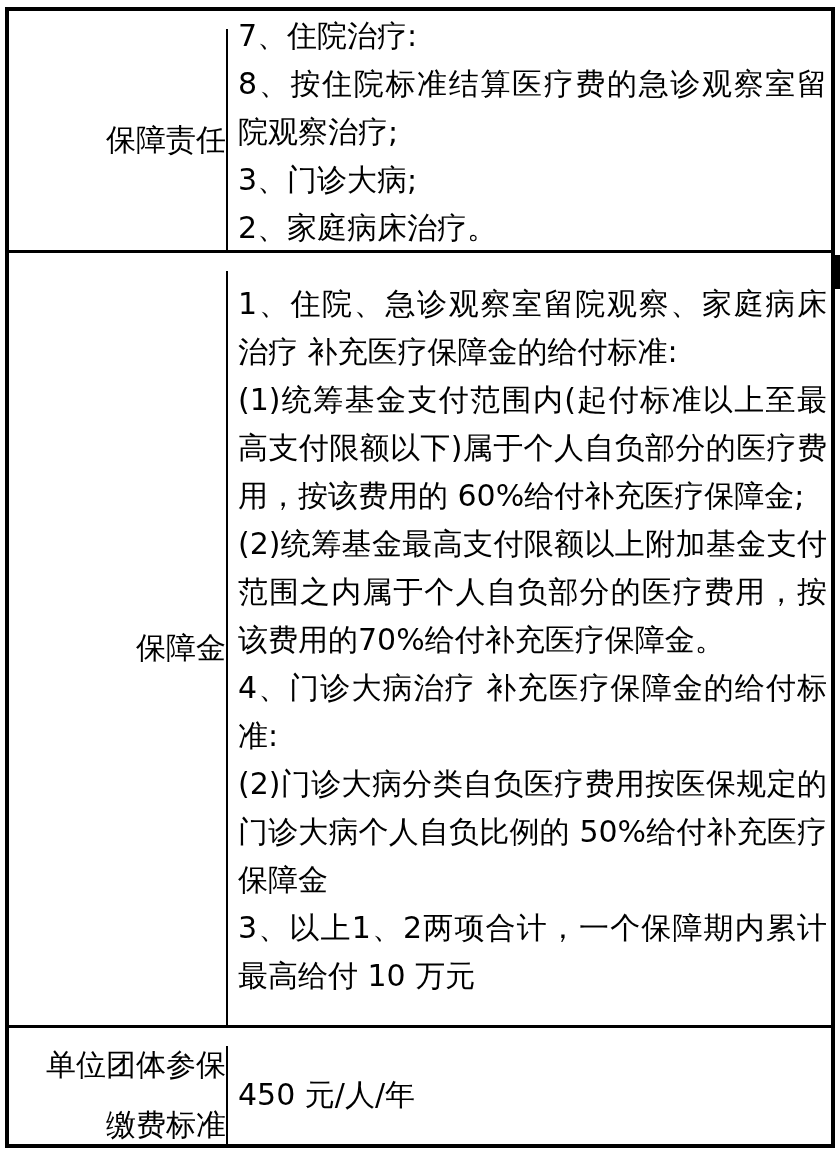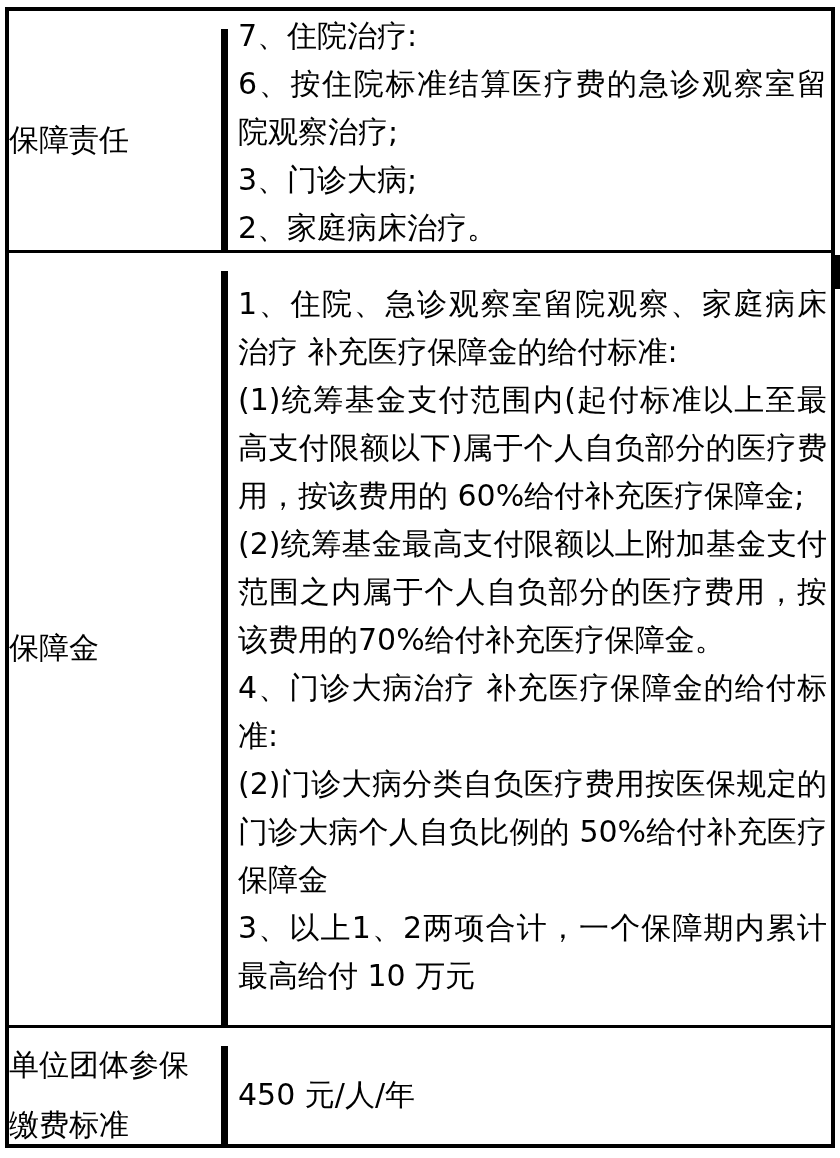--- a/index.html
+++ b/index.html
@@ -83,7 +83,7 @@
   </div>
   <div class="cell content-cell row-divider">
     <p class="para">7、住院治疗:</p>
-    <p class="para">6、按住院标准结算医疗费的急诊观察室留院观察治疗;</p>
+    <p class="para">8、按住院标准结算医疗费的急诊观察室留院观察治疗;</p>
     <p class="para">3、门诊大病;</p>
     <p class="para">2、家庭病床治疗。</p>
   </div>

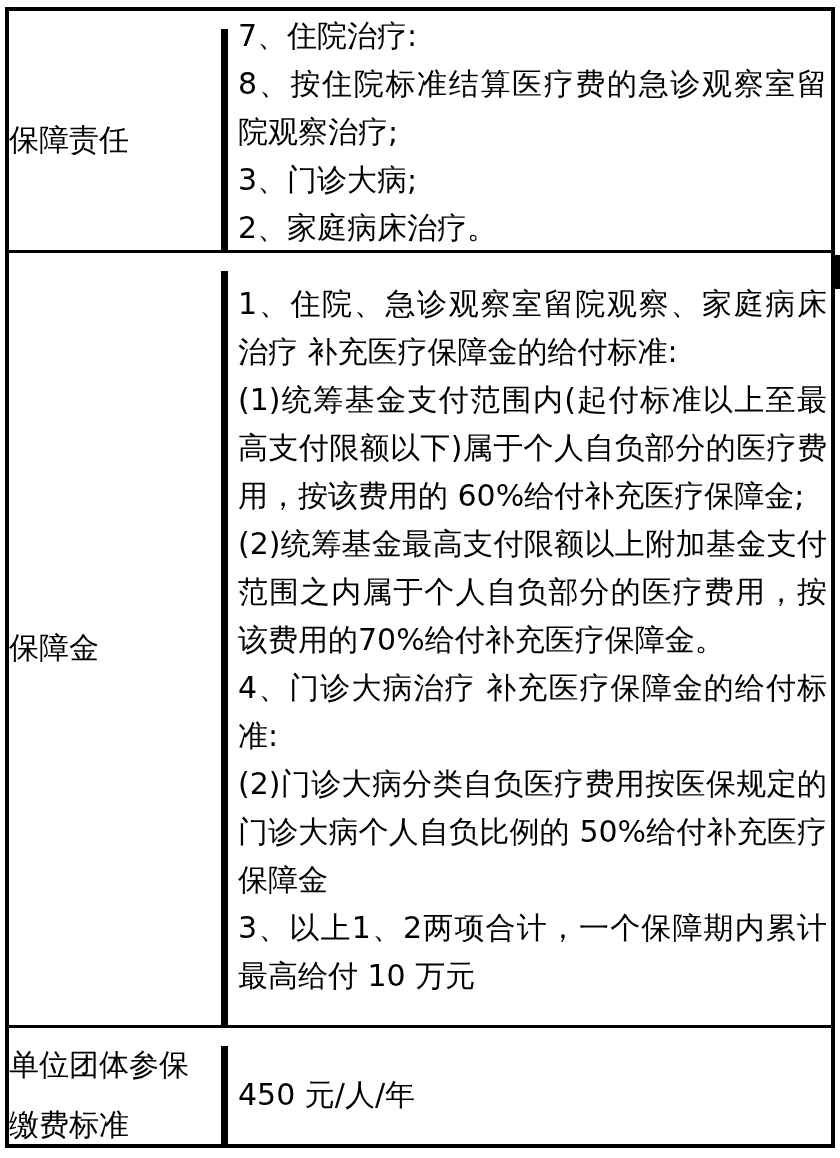--- a/index.html
+++ b/index.html
@@ -32,11 +32,11 @@
     overflow: hidden;
   }
   .label-cell {
-    border-right: 7px solid #000000;
+    border-right: 2px solid #000000;
     display: flex;
     flex-direction: column;
     justify-content: center;
-    align-items: flex-start;
+    align-items: flex-end;
     text-align: center;
     font-size: 30px;
     line-height: 60px;

